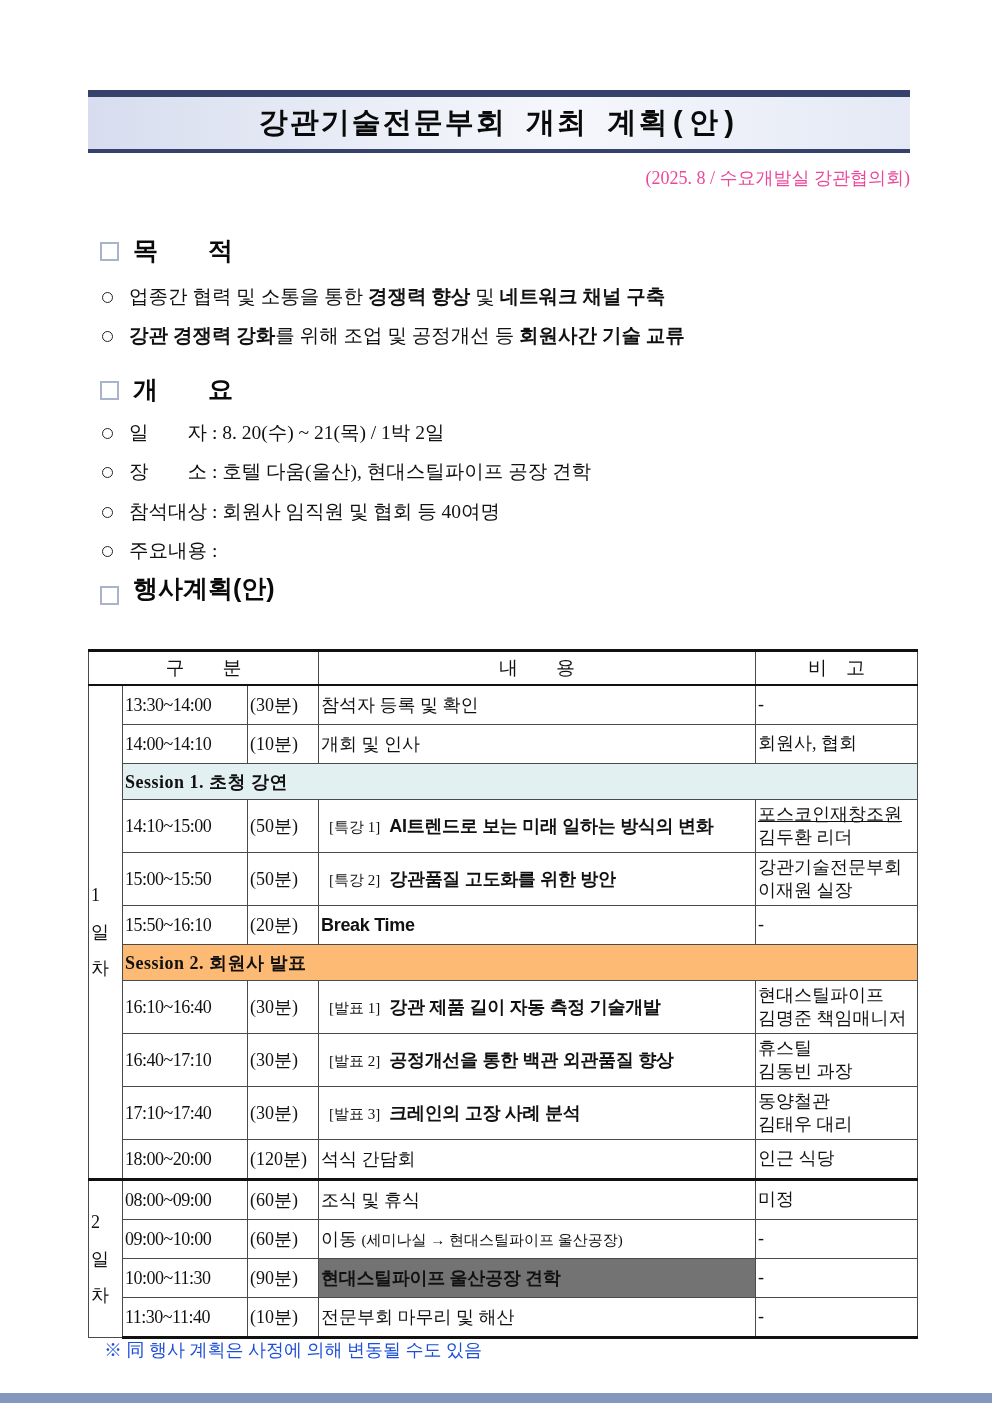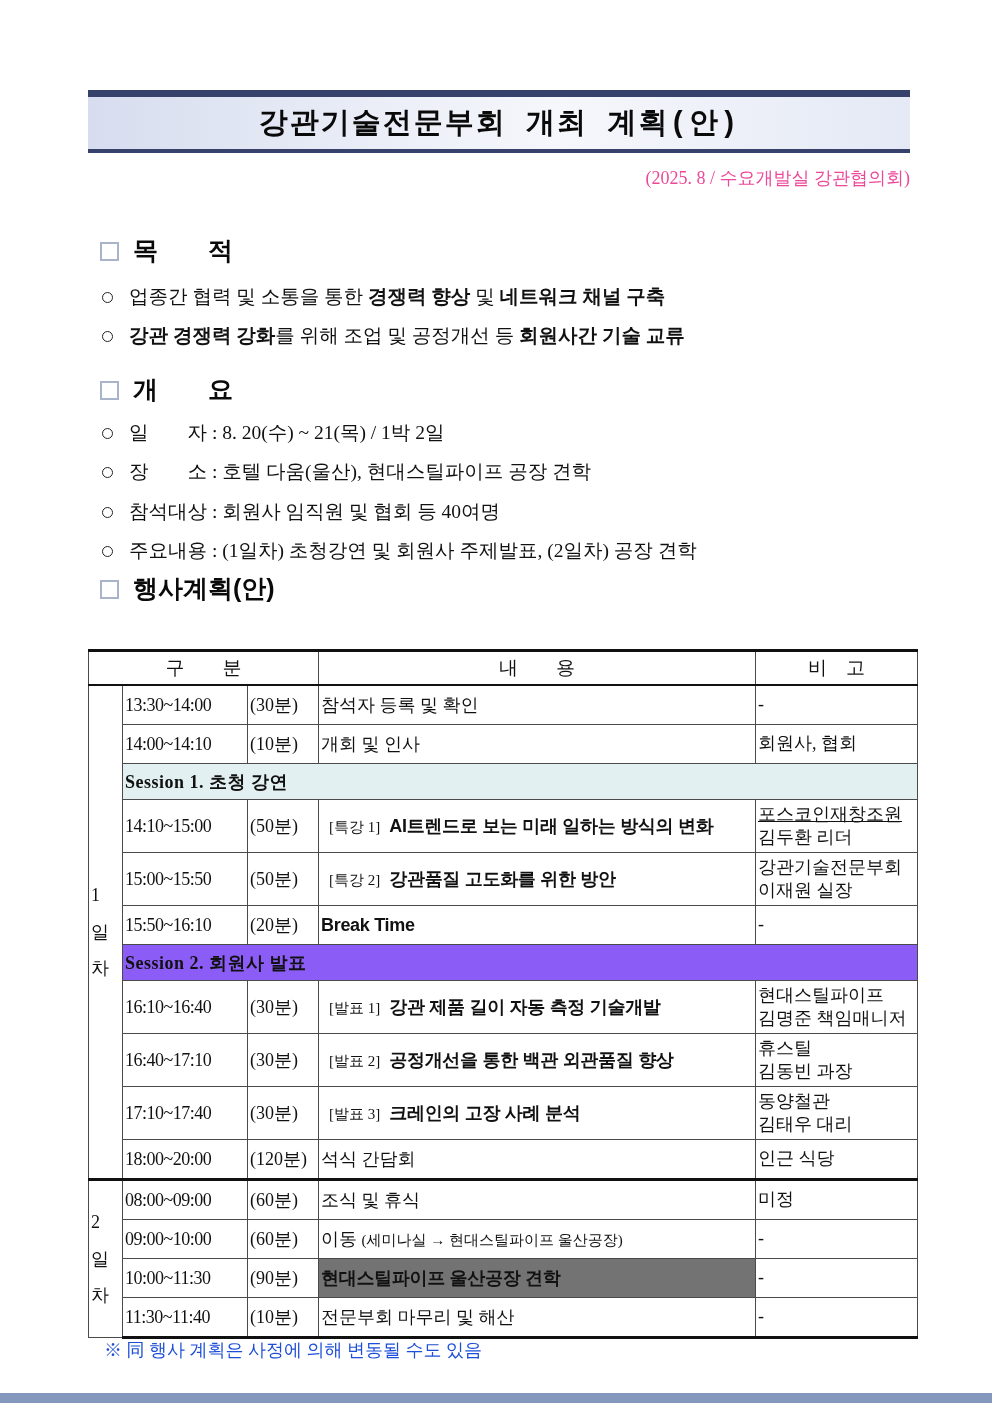--- a/index.html
+++ b/index.html
@@ -133,7 +133,6 @@
       <div class="bullet-line">
         <span class="bullet-circle"></span>
         <span class="ov-label">주요내용 : </span>
-        <span>(1일차) 초청강연 및 회원사 주제발표, (2일차) 공장 견학</span>
       </div>
     </div>
 

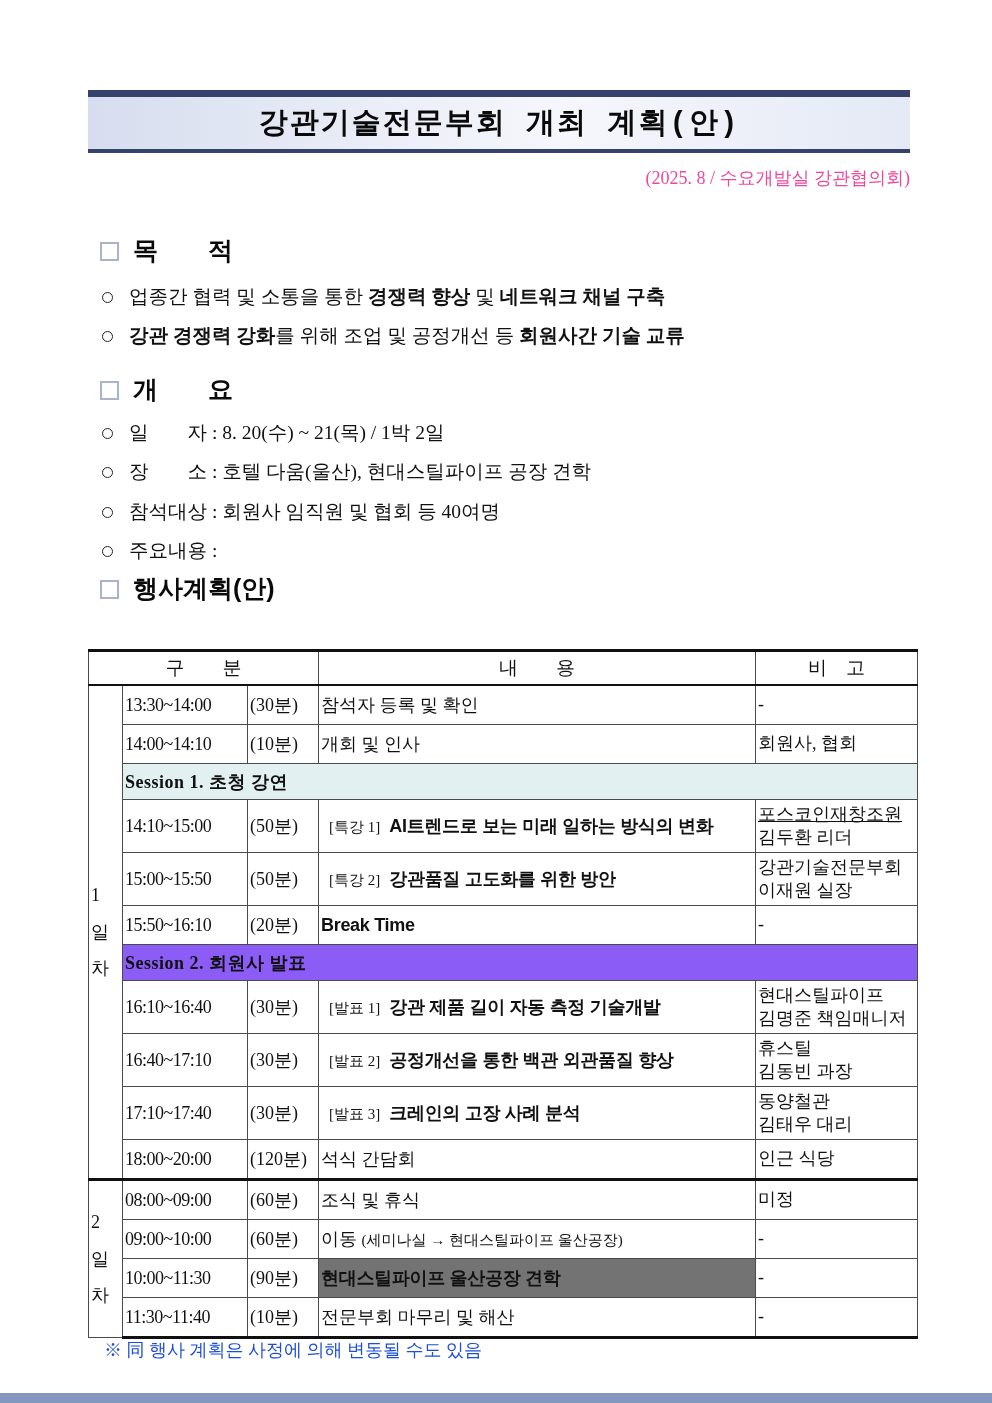--- a/index.html
+++ b/index.html
@@ -38,7 +38,7 @@
   .sq { width:15px; height:15px; border:2px solid #a9b3c9; flex:none; margin-top:2px; }
   #h-purpose  { top:234px; }
   #h-overview { top:373px; }
-  #h-schedule { top:572px; }
+  #h-schedule { top:572px;align-items:flex-end; }
 
   
   .bullet-block { position:absolute; left:100px; width:812px; }

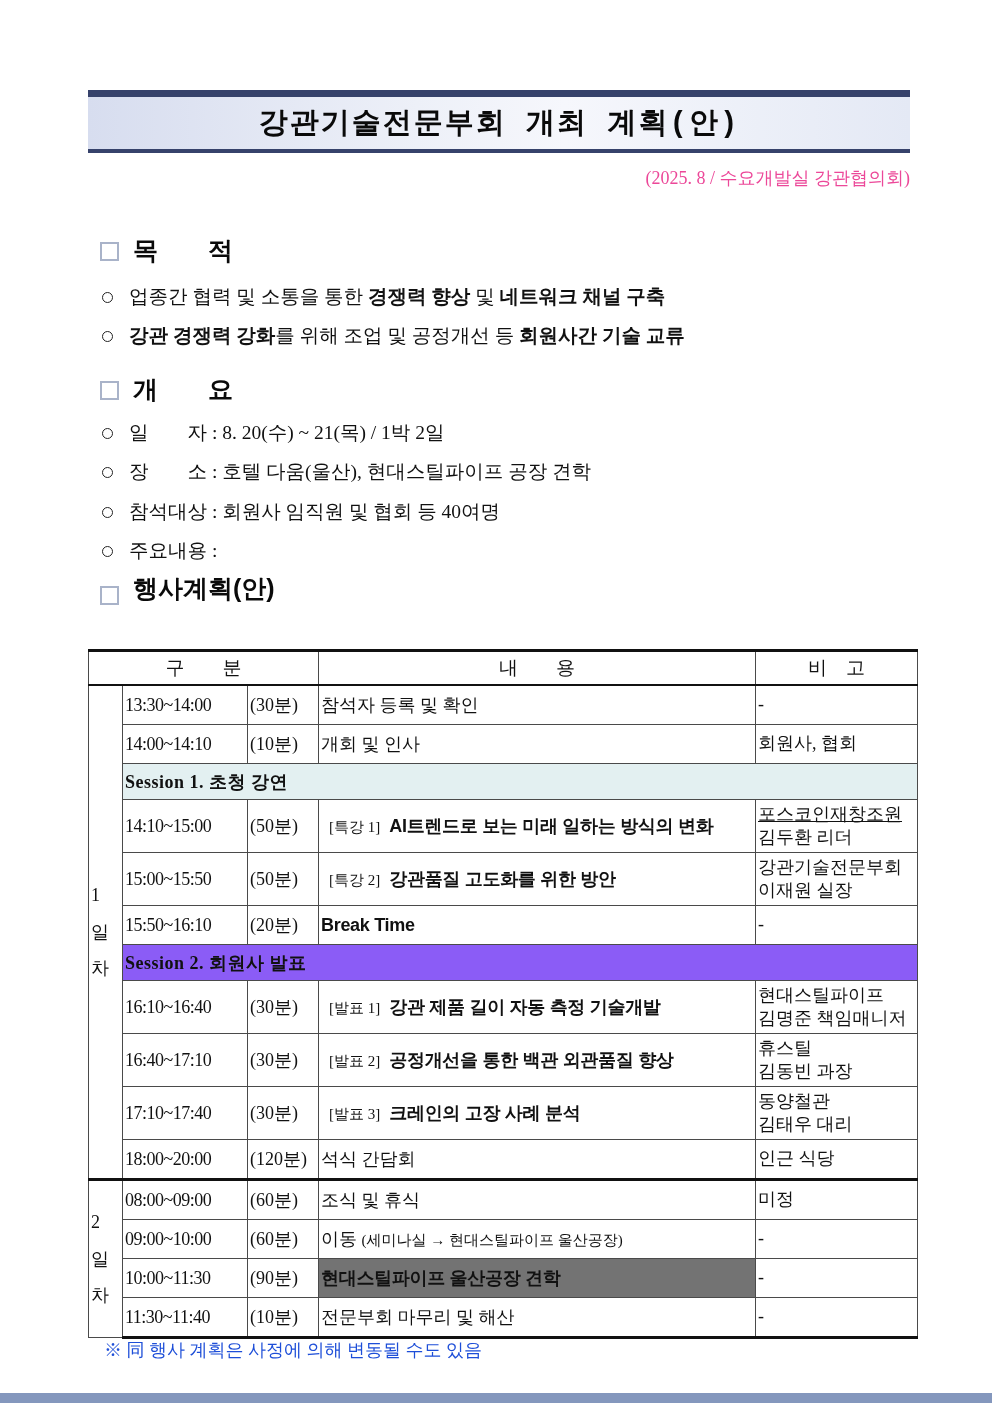--- a/index.html
+++ b/index.html
@@ -208,7 +208,7 @@
           </td>
         </tr>
         <tr class="r-session">
-          <td class="session-cell" colspan="4" style="background: #8b5cf6;">Session 2. 회원사 발표</td>
+          <td class="session-cell" colspan="4" style="background: #fdba74;">Session 2. 회원사 발표</td>
         </tr>
         <tr class="r-tall">
           <td class="time-cell">16:10~16:40</td>

